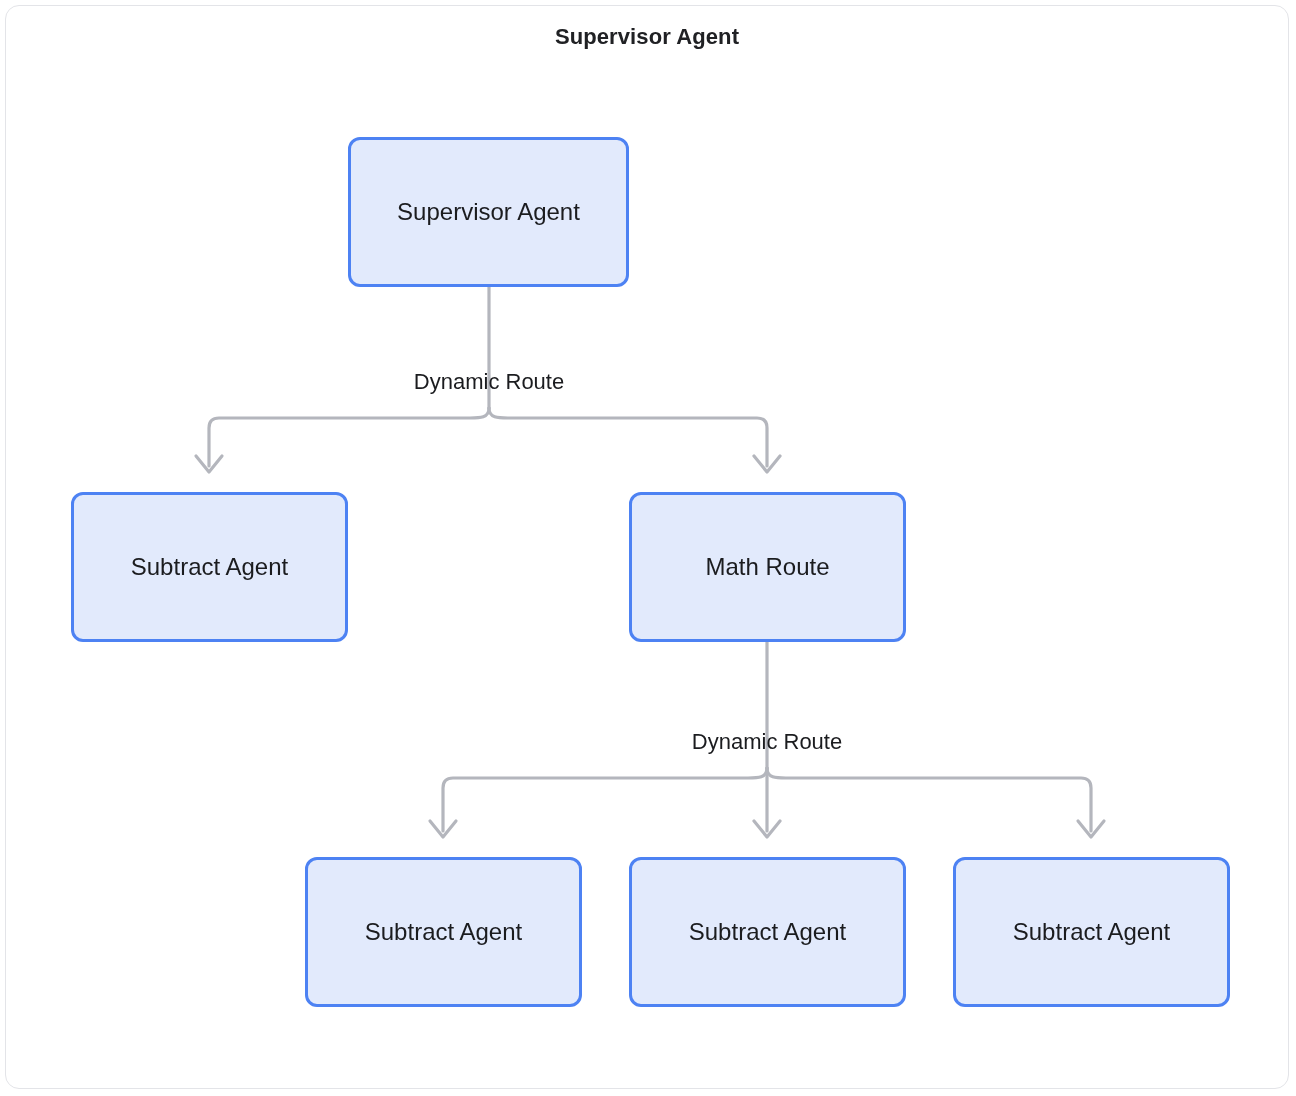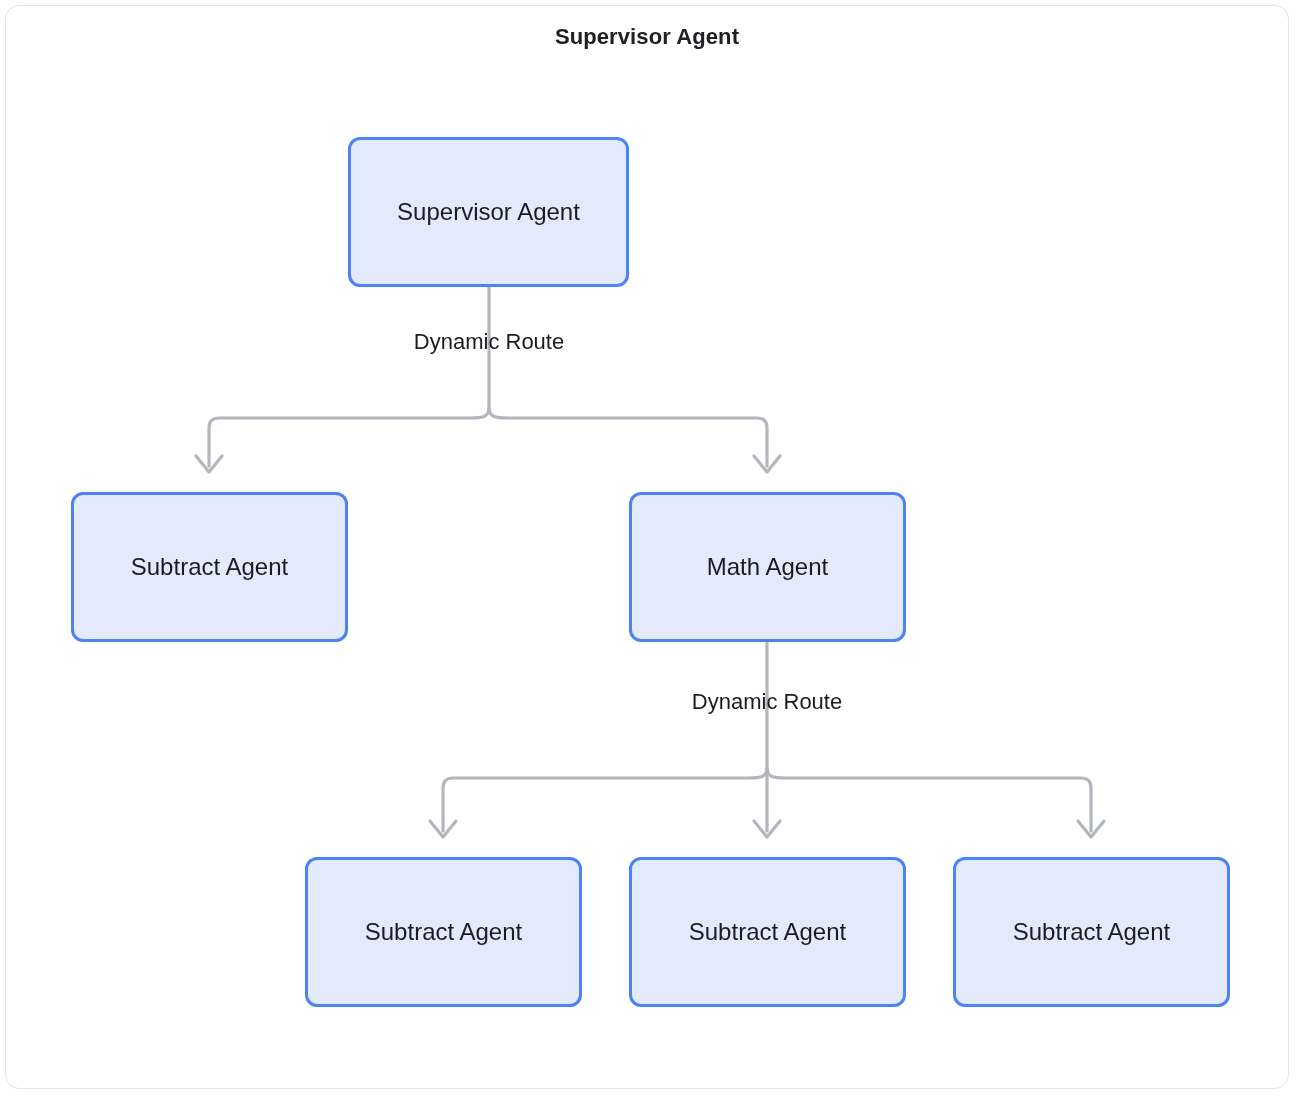--- a/index.html
+++ b/index.html
@@ -81,6 +81,7 @@
     white-space: nowrap;
     transform: translateX(-50%);
     text-align: right;
+    margin-top: 40px;
   }
   #edge-label-top    { left: 489px; top: 329px; }
   #edge-label-bottom { left: 767px; top: 689px; }

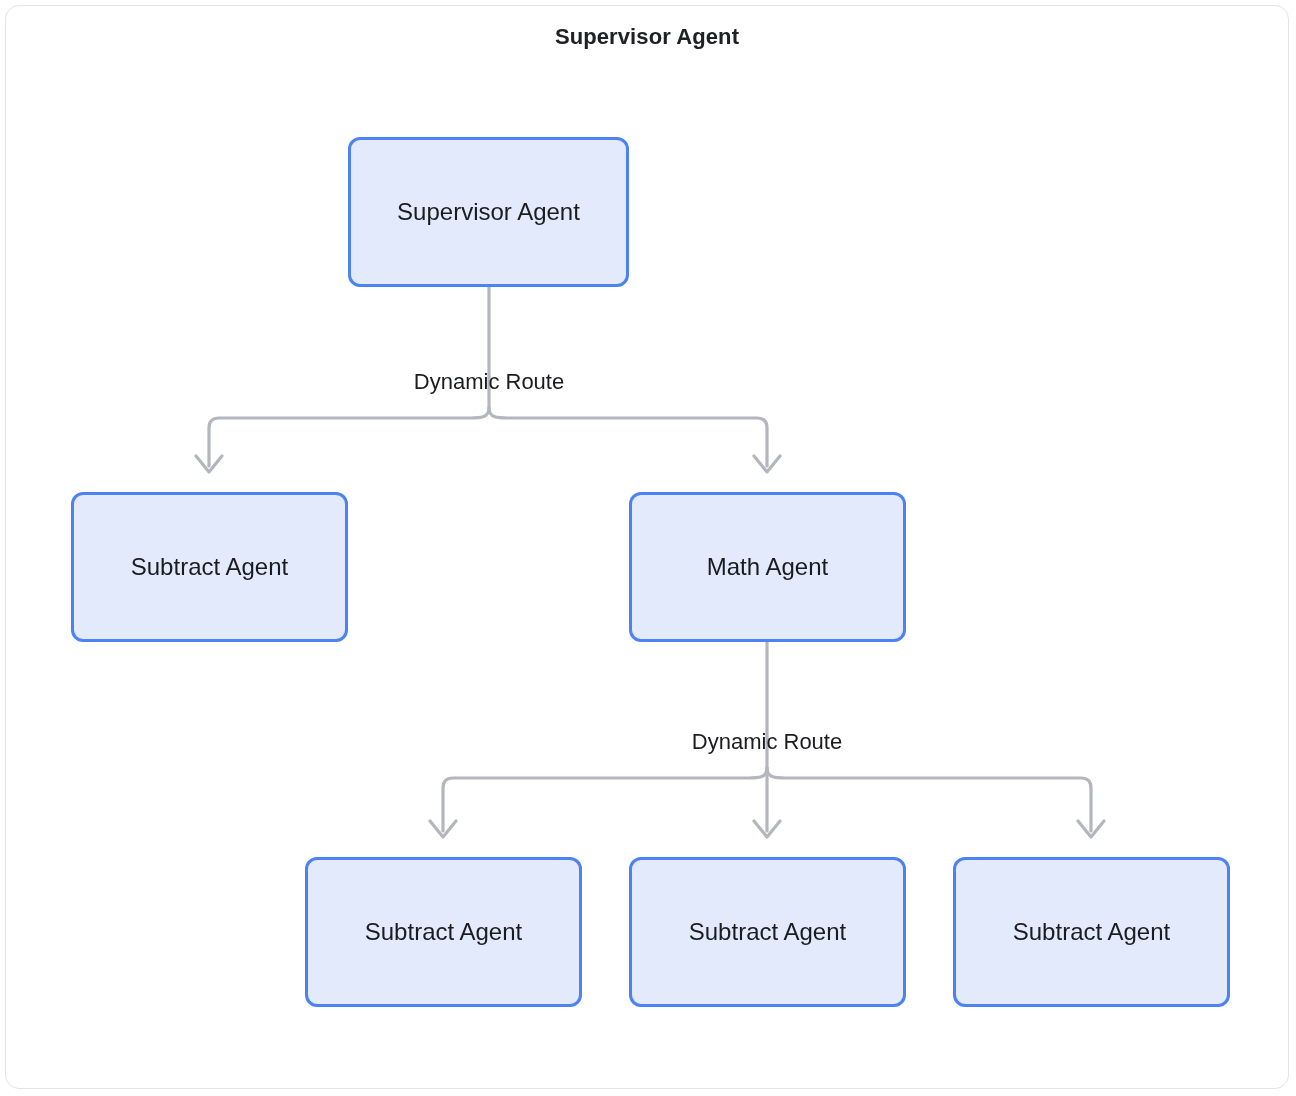--- a/index.html
+++ b/index.html
@@ -136,7 +136,7 @@
 </div>
 
 <div class="node" id="node-math">
-  <span>Math Agent</span>
+  <span>Math Route</span>
 </div>
 
 <div class="node" id="node-subtract-1">

